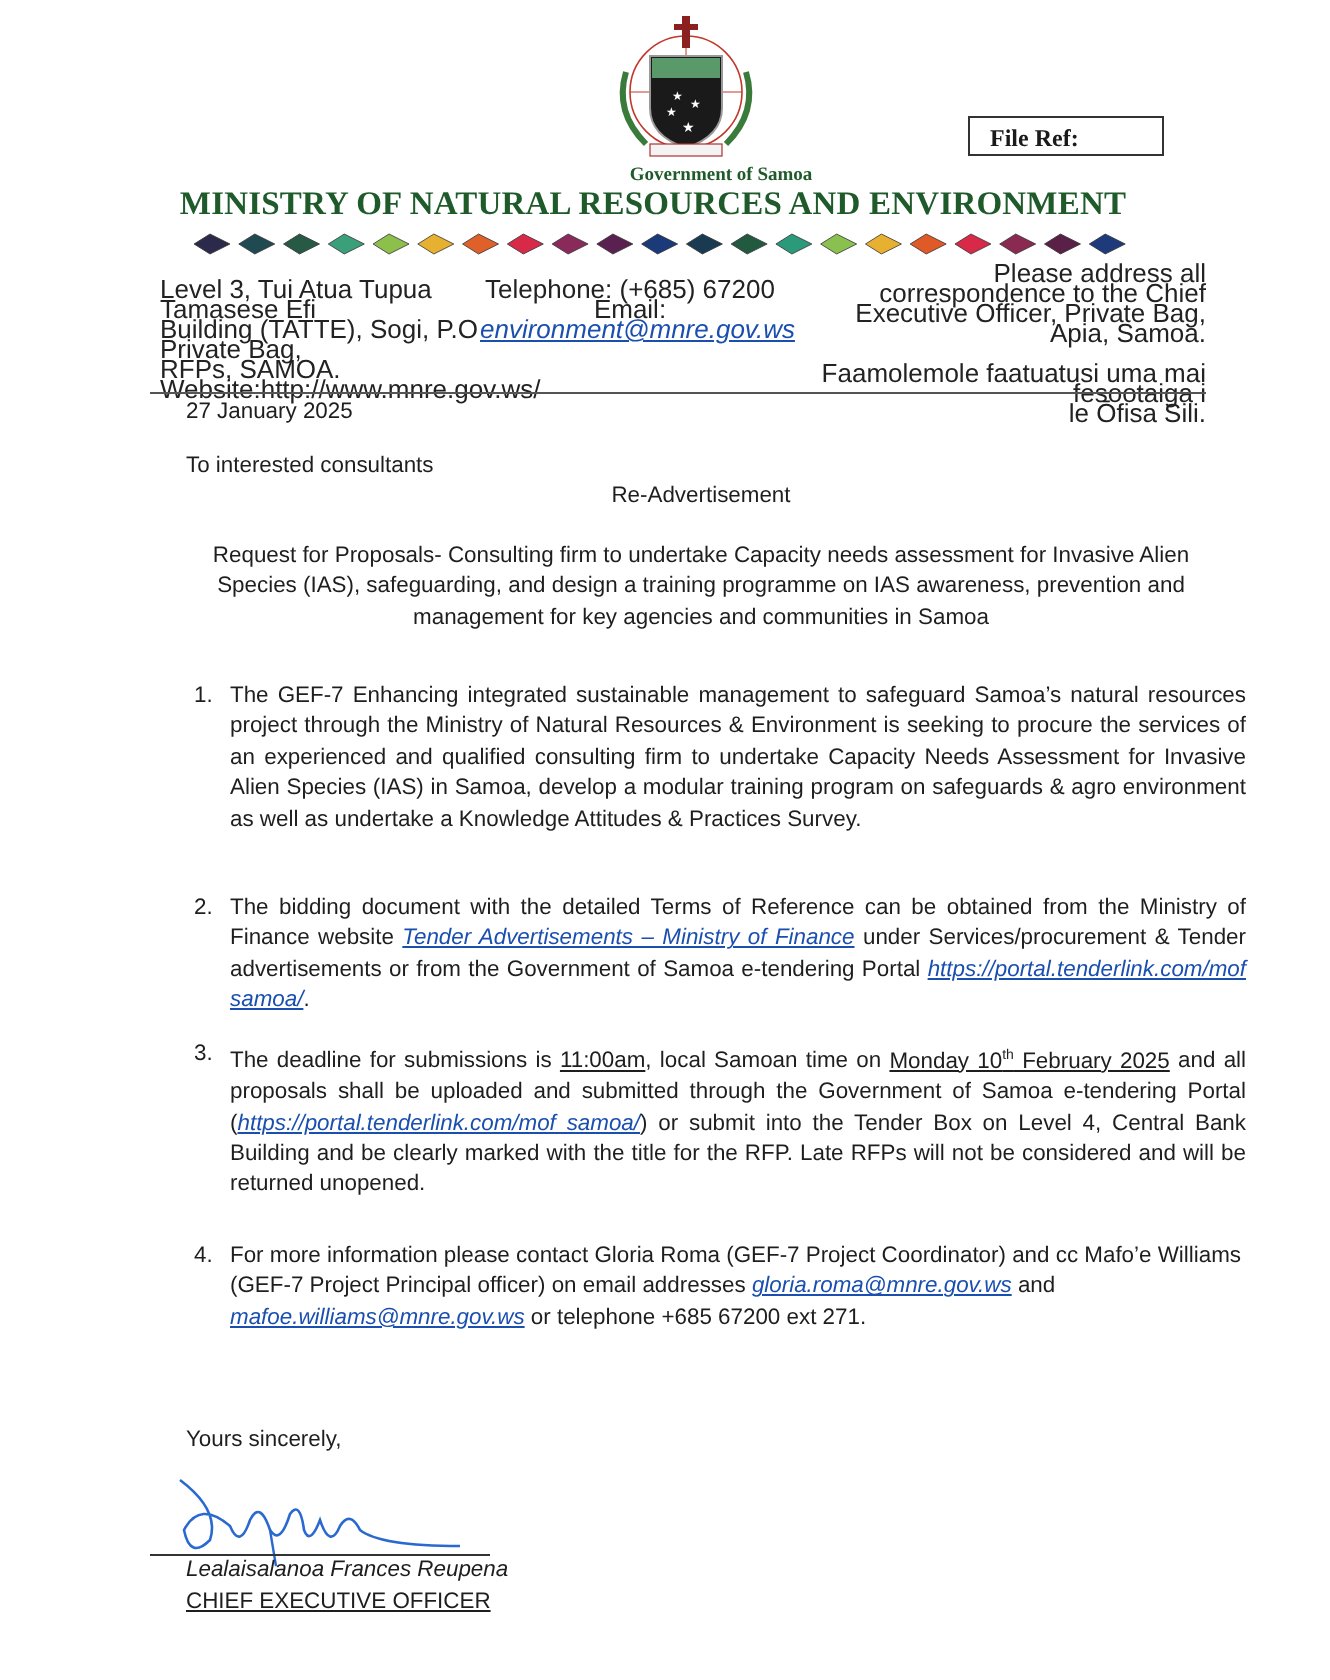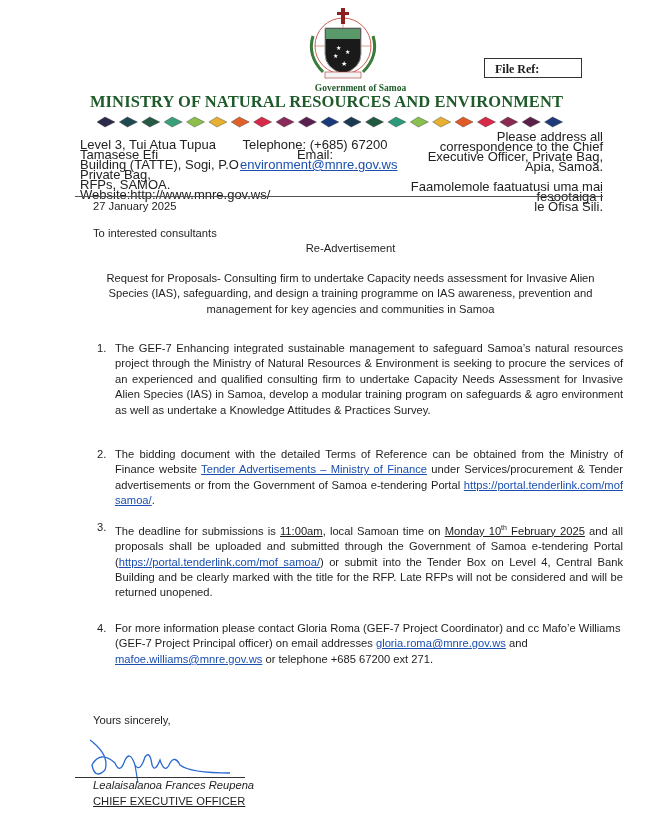--- a/index.html
+++ b/index.html
@@ -17,7 +17,7 @@
   .hdr-left { left: 80px; top: 140px; width: 160px; }
   .hdr-mid { left: 240px; top: 140px; width: 150px; text-align: center; }
   .hdr-right { left: 405px; top: 132px; width: 198px; text-align: right; }
-  .link { color: #1a4fb0; text-decoration: underline; }
+  .link { color: #1a4fb0; text-decoration: underline; font-style: italic; }
   .rule { left: 75px; top: 196px; width: 528px; height: 0; border-top: 1px solid #555; }
   .body { font-size: 11.2px; line-height: 15.4px; color: #1e1e1e; margin-left: 18px; }
   .date { left: 75px; top: 199px; }

